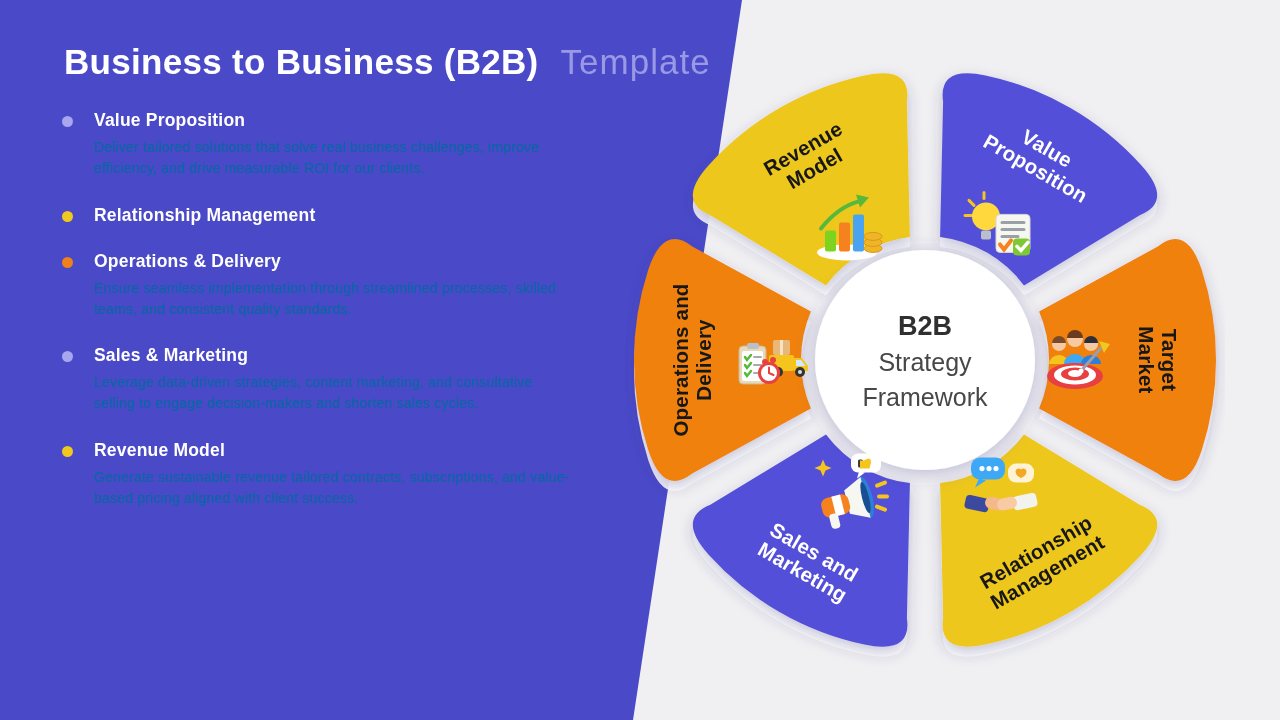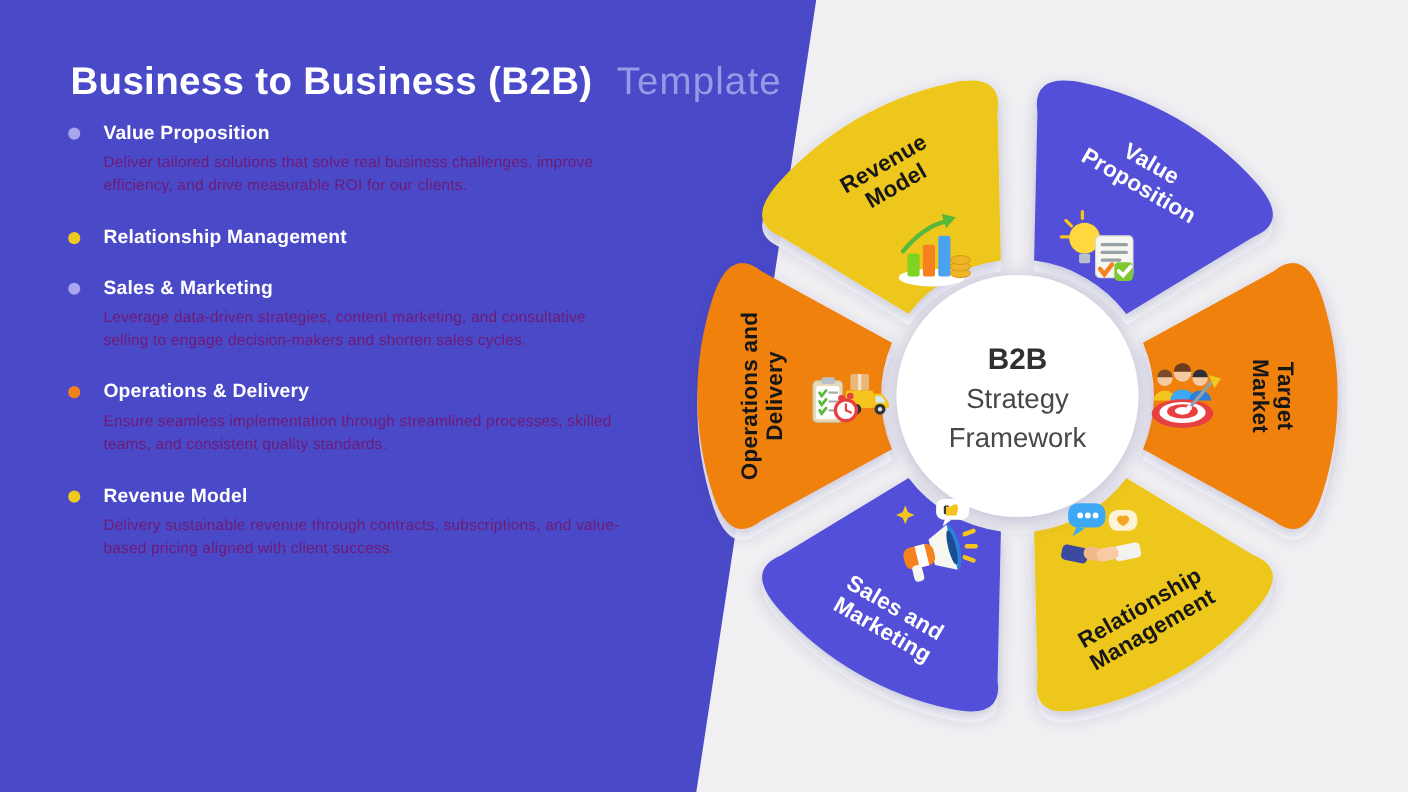--- a/index.html
+++ b/index.html
@@ -14,7 +14,7 @@
   }
   
   #title{
-    position:absolute;left:64px;top:54px;margin:0;
+    position:absolute;left:64px;top:42px;margin:0;
     font-size:35px;font-weight:800;color:#ffffff;letter-spacing:.3px;white-space:nowrap;
   }
   #title .suffix{font-weight:400;color:#9a99e6;margin-left:12px;letter-spacing:1px;}

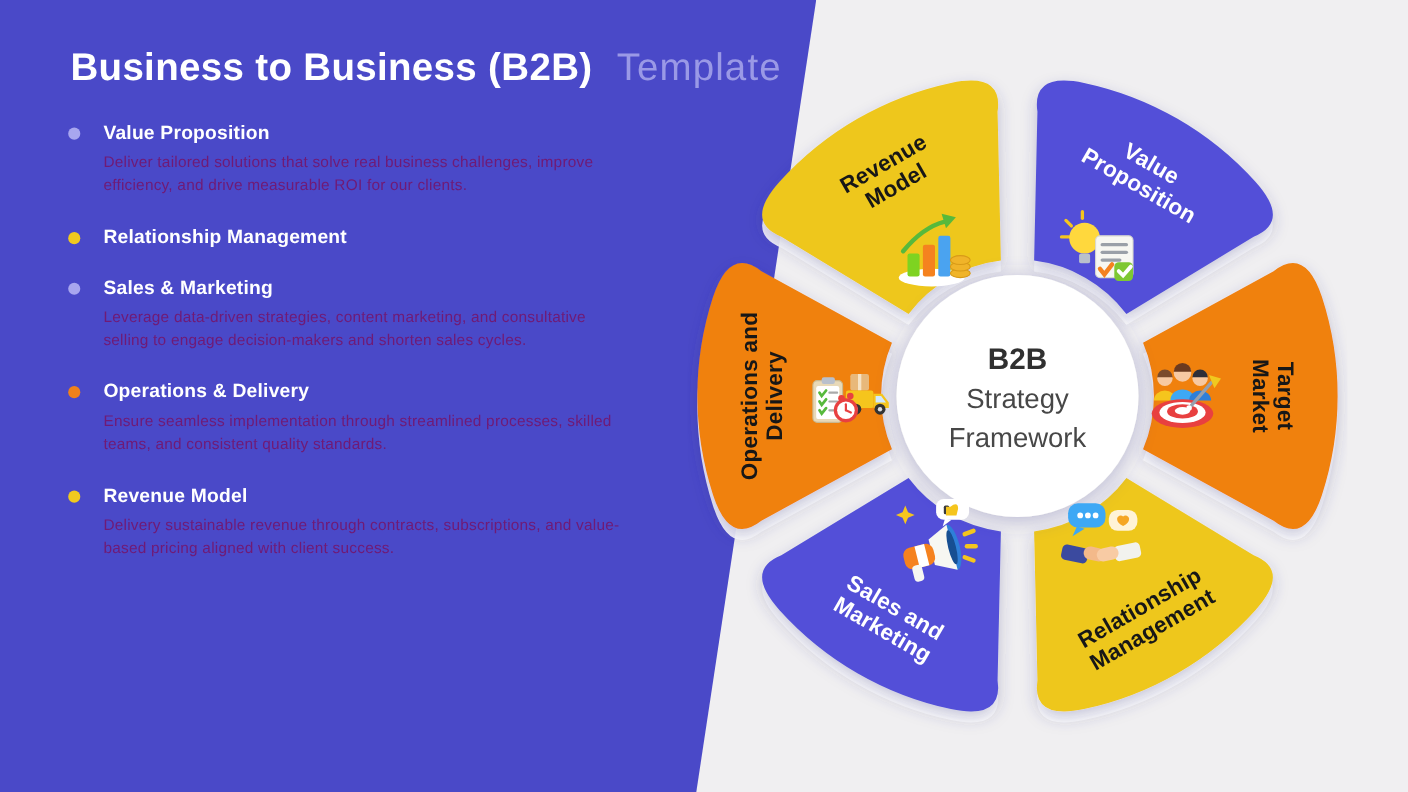--- a/index.html
+++ b/index.html
@@ -24,7 +24,7 @@
   .dot{flex:0 0 11px;width:11px;height:11px;border-radius:50%;margin:6px 21px 0 0;}
   .item-text{flex:1;}
   .heading{font-size:17.5px;font-weight:700;color:#ffffff;letter-spacing:.2px;}
-  .body{font-size:14px;line-height:1.52;color:#701a75;margin-top:6px;max-width:500px;letter-spacing:.2px;}
+  .body{font-size:14px;line-height:1.52;color:#0369a1;margin-top:6px;max-width:500px;letter-spacing:.2px;}
   
   #flower{position:absolute;left:625px;top:50px;}
   .center-b2b{font-size:27px;font-weight:700;fill:#303030;text-anchor:middle;}

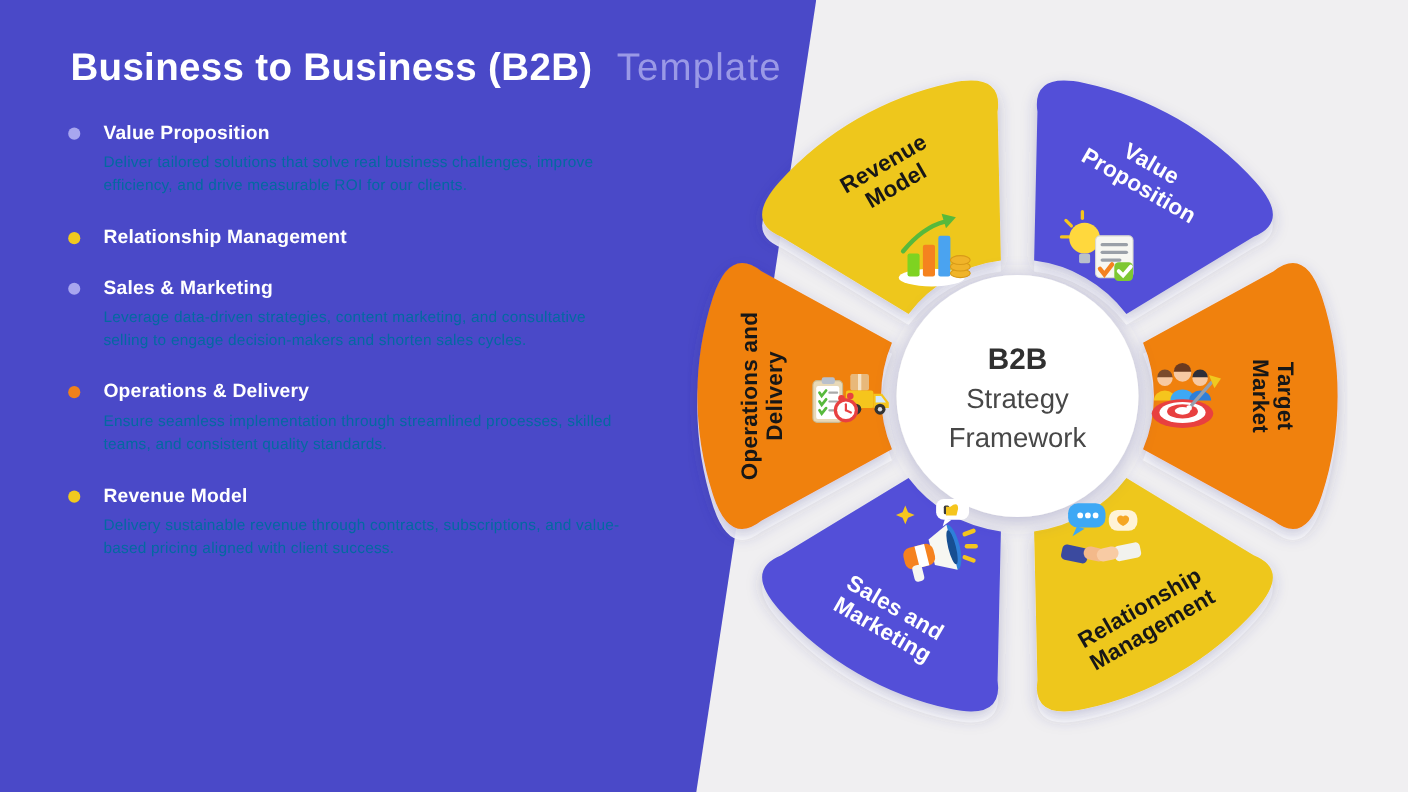--- a/index.html
+++ b/index.html
@@ -60,18 +60,18 @@
     </div>
 
     <div class="item">
+      <span class="dot" style="background: rgb(240, 129, 26);"></span>
+      <div class="item-text">
+        <div class="heading">Operations &amp; Delivery</div>
+        <div class="body">Ensure seamless implementation through streamlined processes, skilled teams, and consistent quality standards.</div>
+      </div>
+    </div>
+
+    <div class="item">
       <span class="dot" style="background: rgb(168, 166, 239);"></span>
       <div class="item-text">
         <div class="heading">Sales &amp; Marketing</div>
         <div class="body">Leverage data-driven strategies, content marketing, and consultative selling to engage decision-makers and shorten sales cycles.</div>
-      </div>
-    </div>
-
-    <div class="item">
-      <span class="dot" style="background: rgb(240, 129, 26);"></span>
-      <div class="item-text">
-        <div class="heading">Operations &amp; Delivery</div>
-        <div class="body">Ensure seamless implementation through streamlined processes, skilled teams, and consistent quality standards.</div>
       </div>
     </div>
 

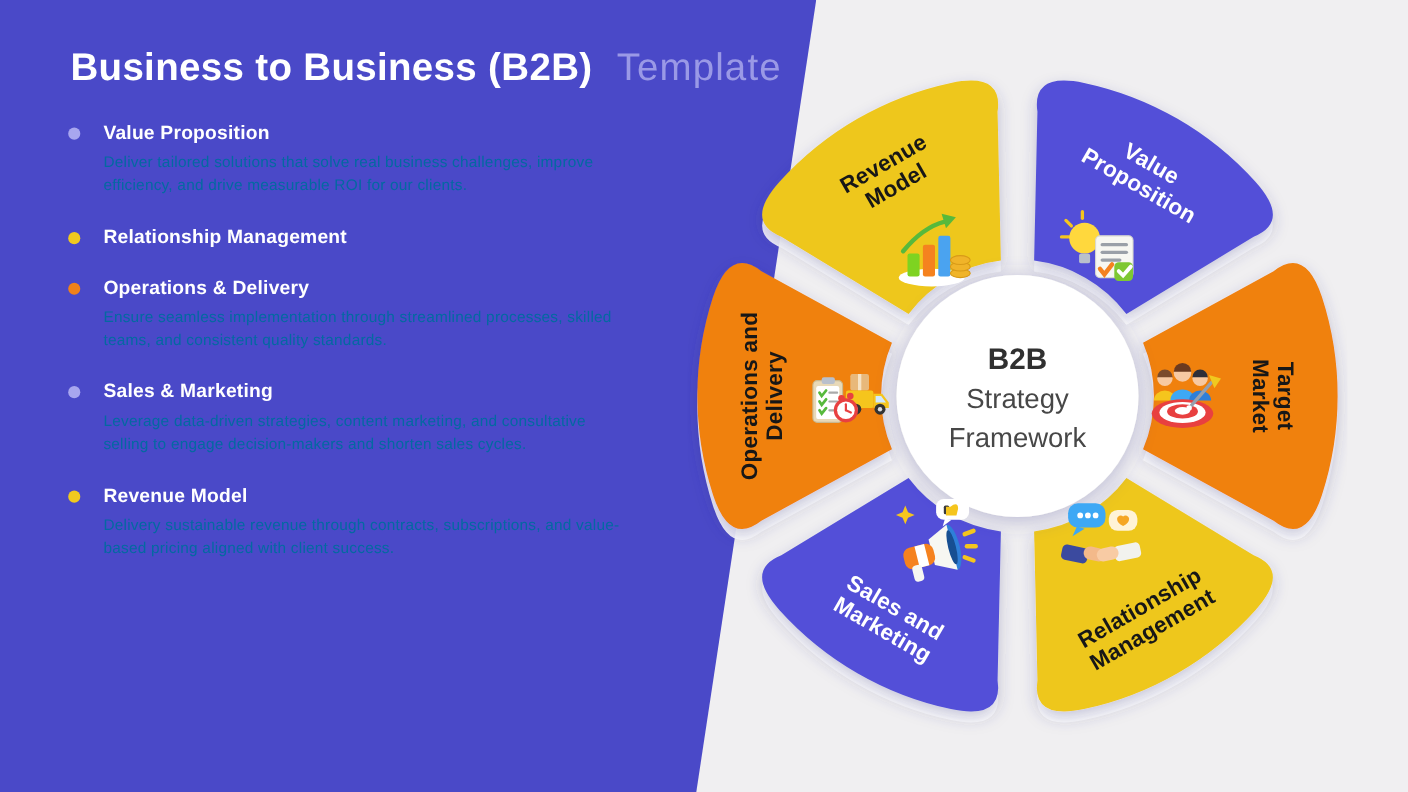--- a/index.html
+++ b/index.html
@@ -79,7 +79,7 @@
       <span class="dot" style="background: rgb(240, 201, 31);"></span>
       <div class="item-text">
         <div class="heading">Revenue Model</div>
-        <div class="body">Delivery sustainable revenue through contracts, subscriptions, and value-based pricing aligned with client success.</div>
+        <div class="body">Generate sustainable revenue tailored contracts, subscriptions, and value-based pricing aligned with client success.</div>
       </div>
     </div>
   </div>

